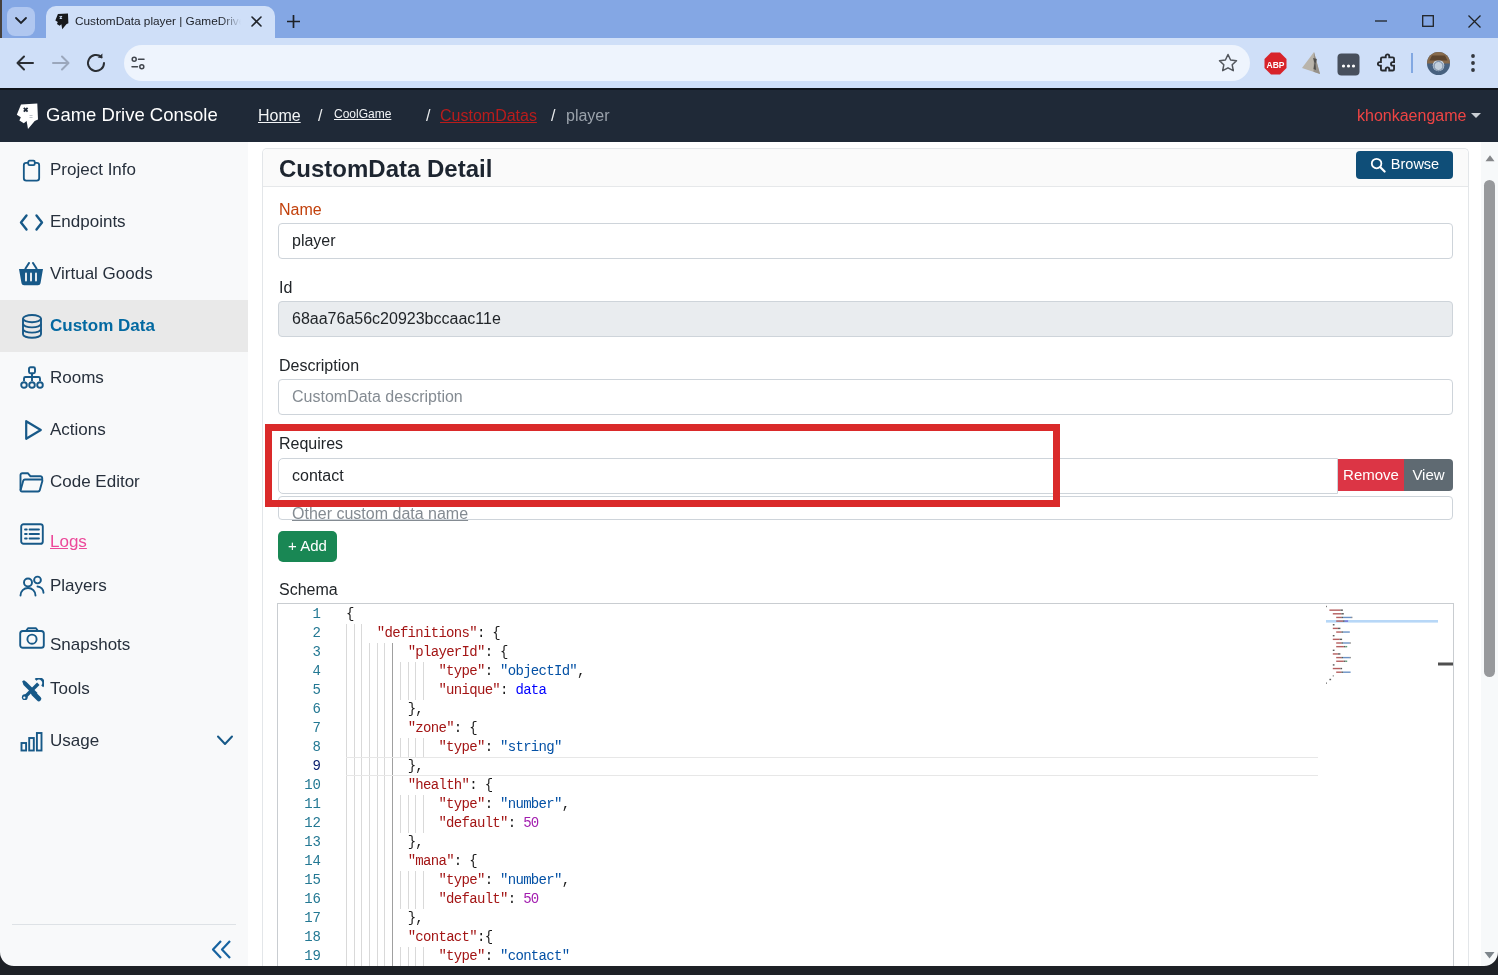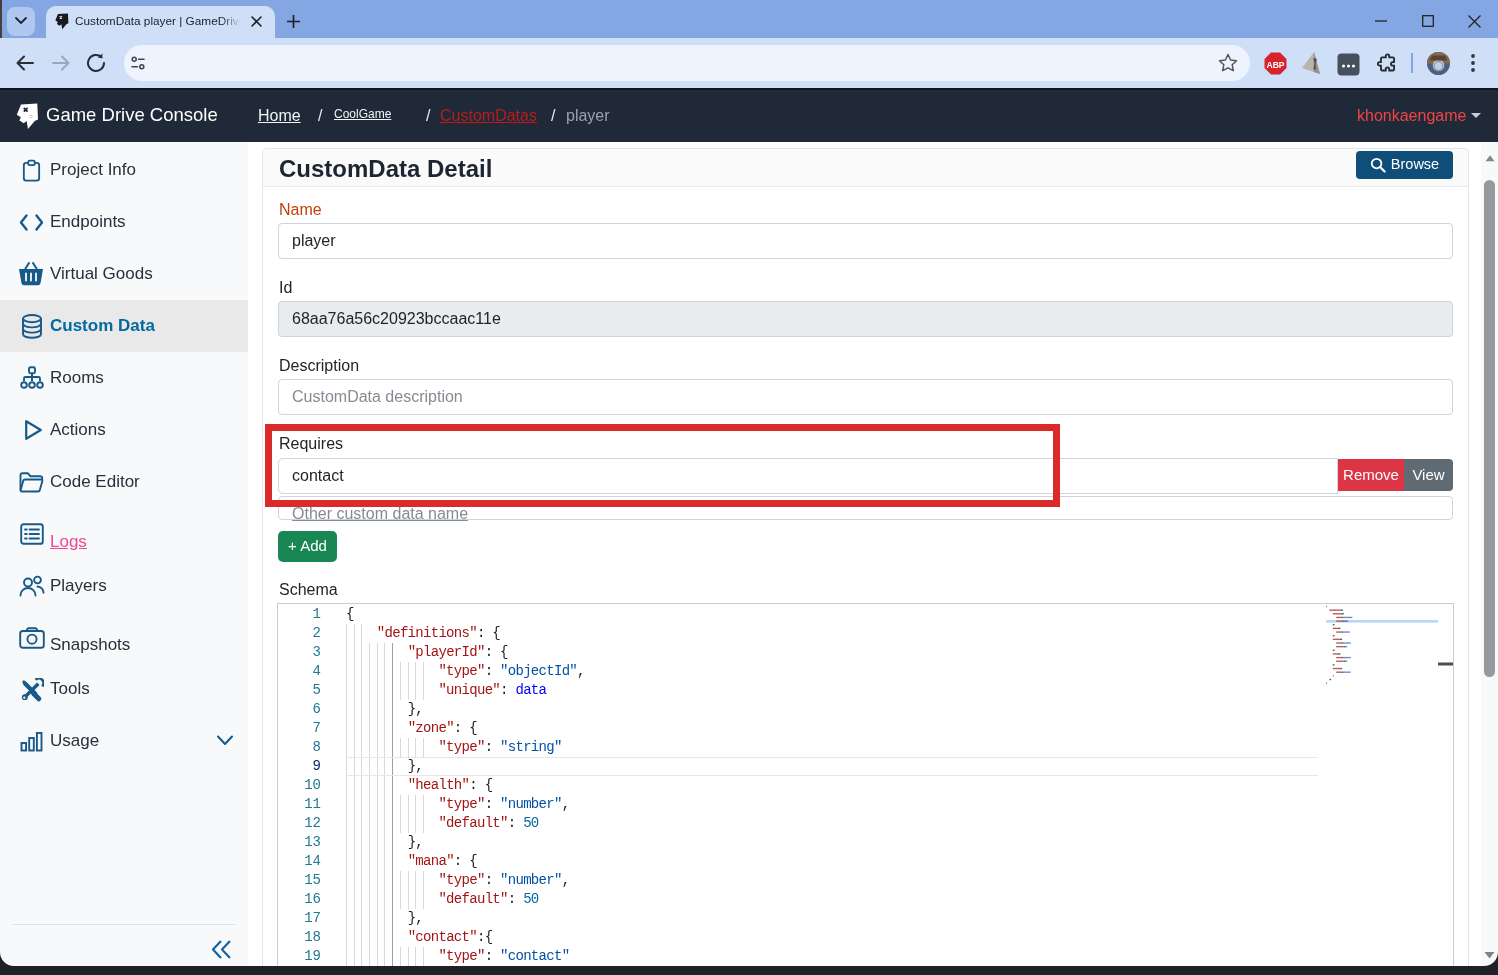--- a/index.html
+++ b/index.html
@@ -248,7 +248,7 @@
   #editor .gl { position:absolute; left:0; width:43px; text-align:right; font-family:"Liberation Mono", monospace; font-size:14px; line-height:19px; }
   #editor .cl { position:absolute; left:68px; white-space:pre; font-family:"Liberation Mono", monospace; font-size:14px; line-height:19px; letter-spacing:-0.7px; color:#111; }
   #editor i { font-style:normal; }
-  #editor .cb{color:#1b1b1b} #editor .ck{color:#a31515} #editor .cv{color:#0451a5} #editor .cw{color:#0000ff} #editor .cn{color:#0369a1}
+  #editor .cb{color:#1b1b1b} #editor .ck{color:#a31515} #editor .cv{color:#0451a5} #editor .cw{color:#0000ff} #editor .cn{color:#a21caf}
 </style>
 <div id="editor" style="position:absolute;left:277px;top:603px;width:1177px;height:364px;border:1px solid #c9cdd1;background:#fff;overflow:hidden;">
   <div class="gl" style="top:1px;color:#237893;">1</div>

